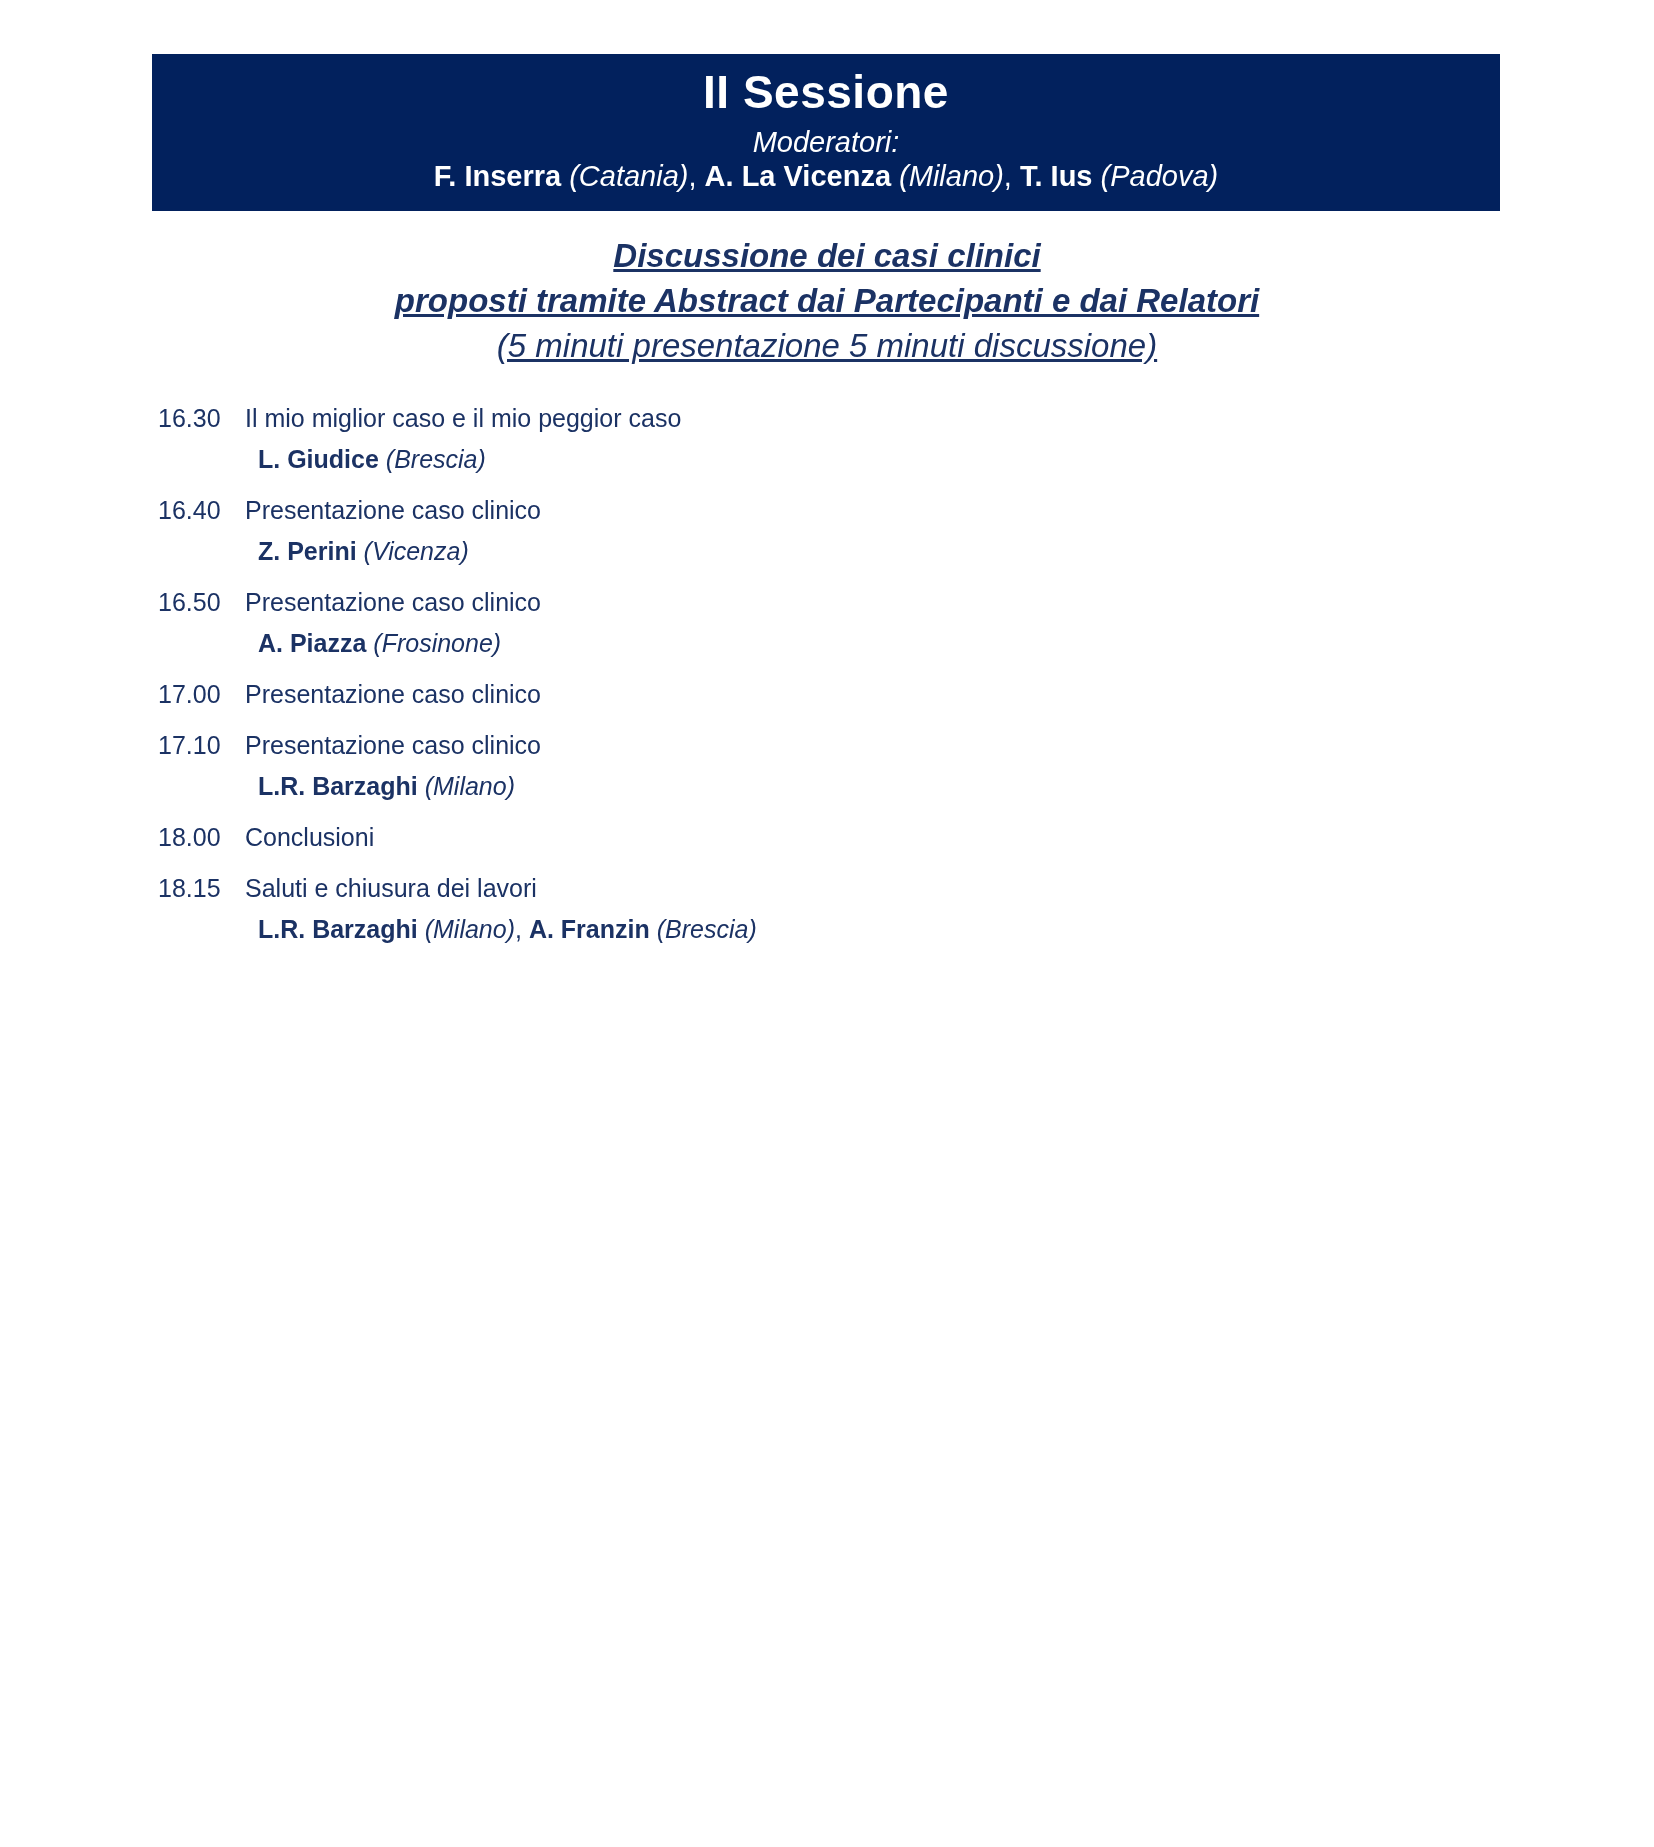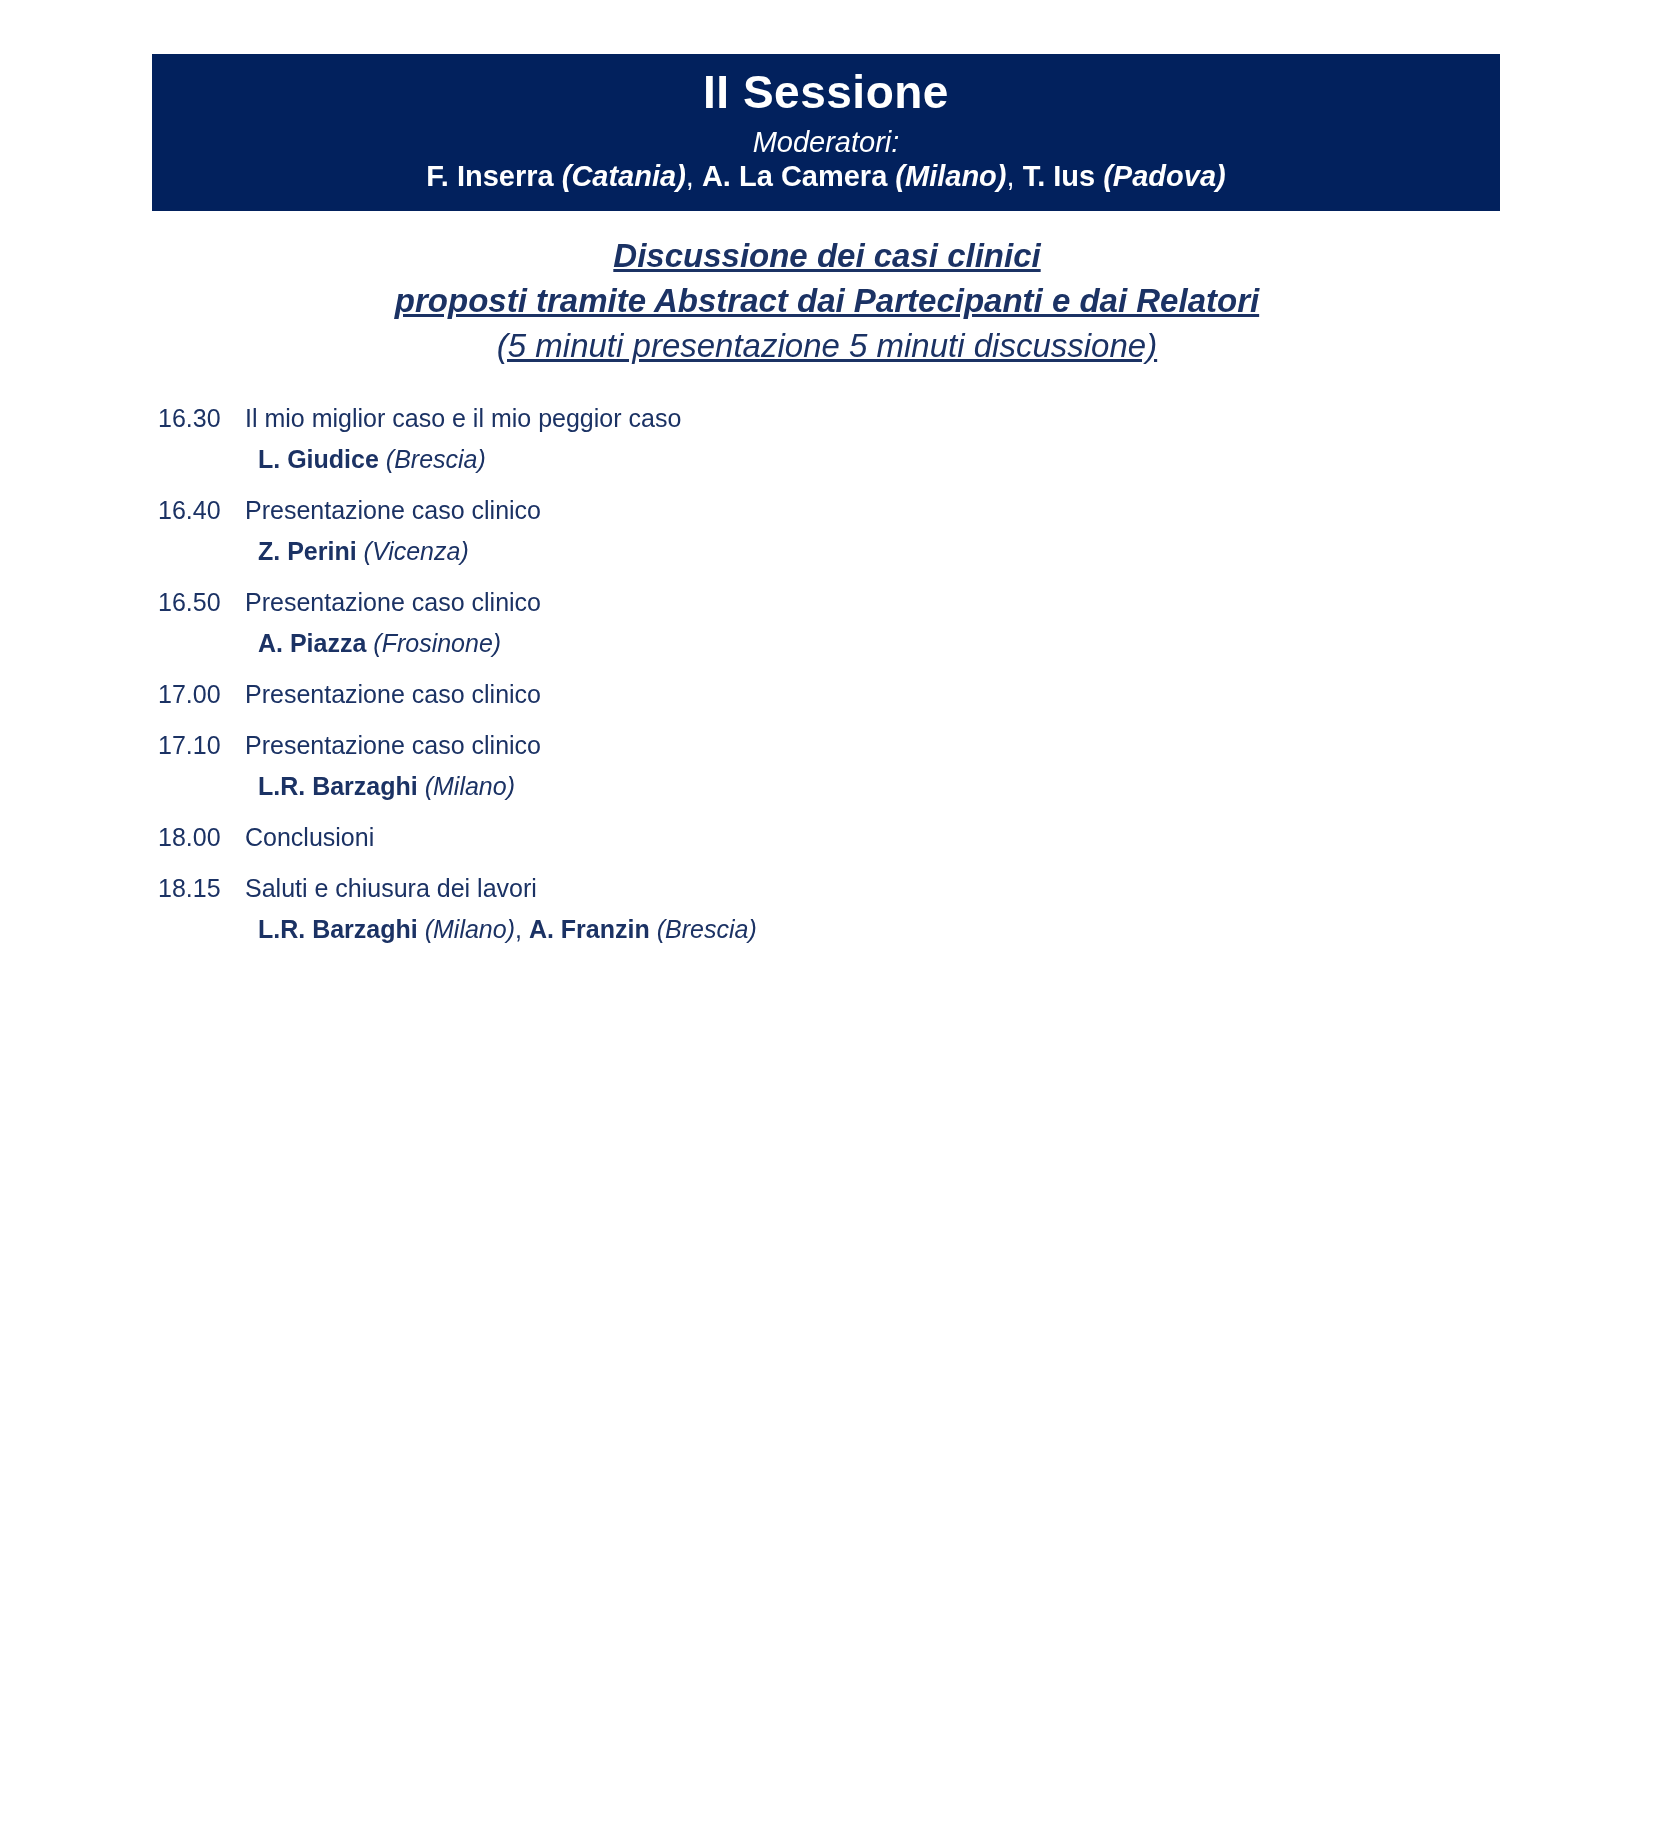--- a/index.html
+++ b/index.html
@@ -42,7 +42,7 @@
     line-height: 34px;
   }
   .moderators-line b { font-weight: bold; font-style: normal; }
-  .moderators-line i { font-weight: bold; font-style: italic; }
+  .moderators-line i { font-weight: normal; font-style: italic; }
   .subtitle {
     margin-top: 22px;
     text-align: center;

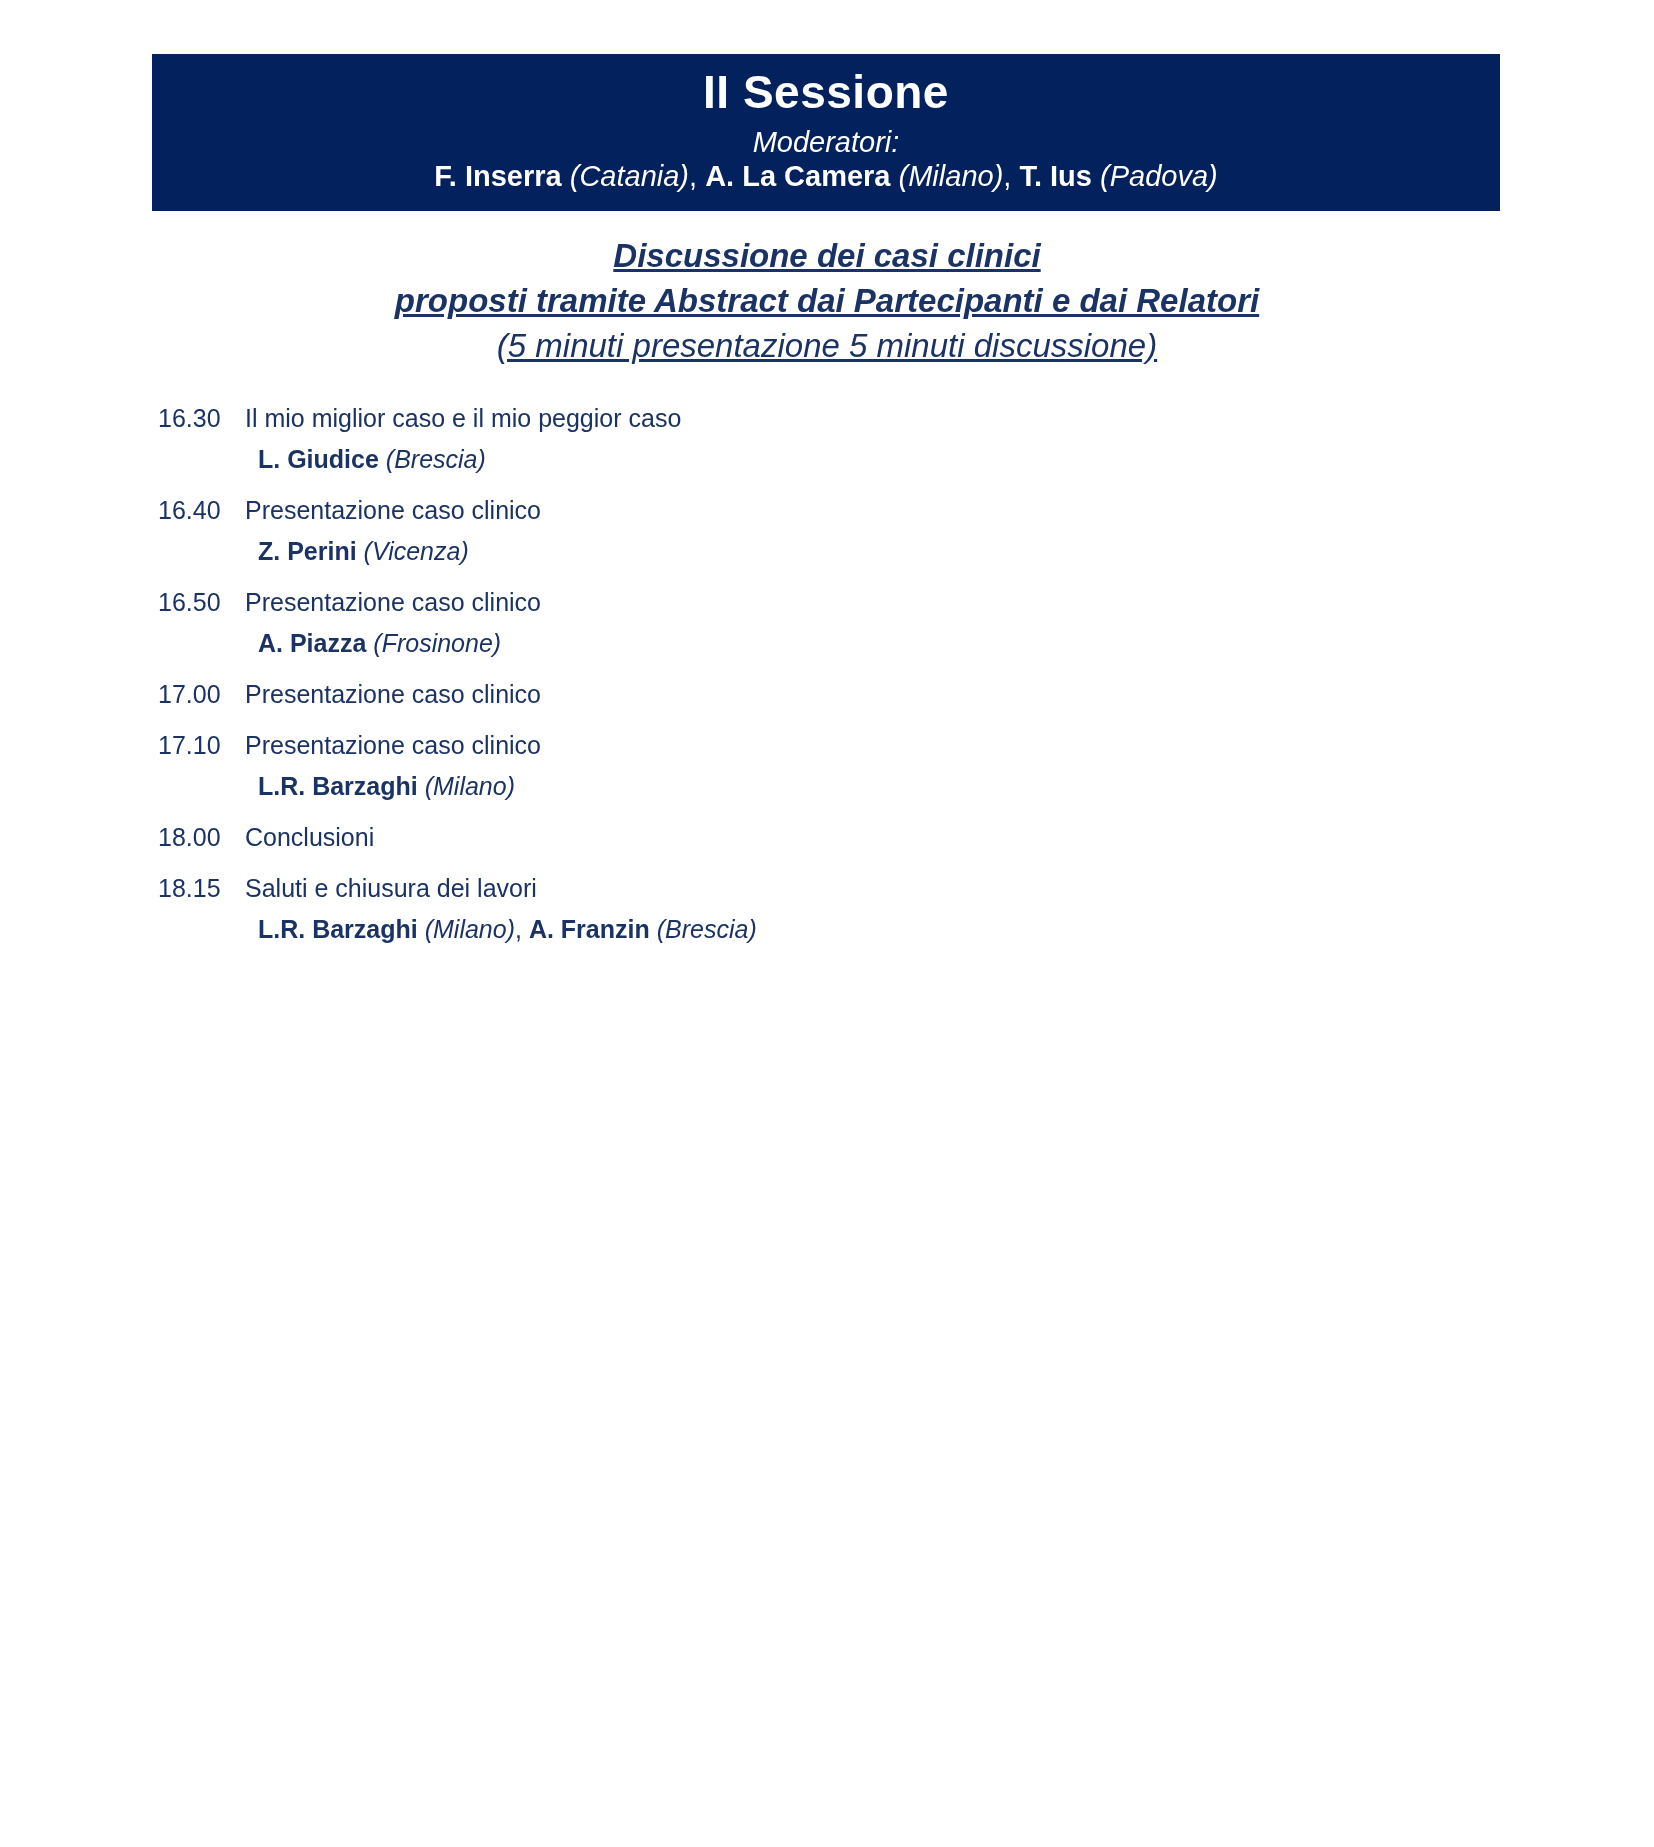--- a/index.html
+++ b/index.html
@@ -84,7 +84,7 @@
   <header class="banner">
     <div class="banner-title">II Sessione</div>
     <div class="moderators-label">Moderatori:</div>
-    <div class="moderators-line"><b>F. Inserra</b> <i>(Catania)</i><span>, </span><b>A. La Camera</b> <i>(Milano)</i><span>, </span><b>T. Ius</b> <i>(Padova)</i><span></span></div>
+    <div class="moderators-line"><b>F. Inserra</b> <i>(Catania)</i><span>, </span><b>A. La Vicenza</b> <i>(Milano)</i><span>, </span><b>T. Ius</b> <i>(Padova)</i><span></span></div>
   </header>
 
   <section class="subtitle">

